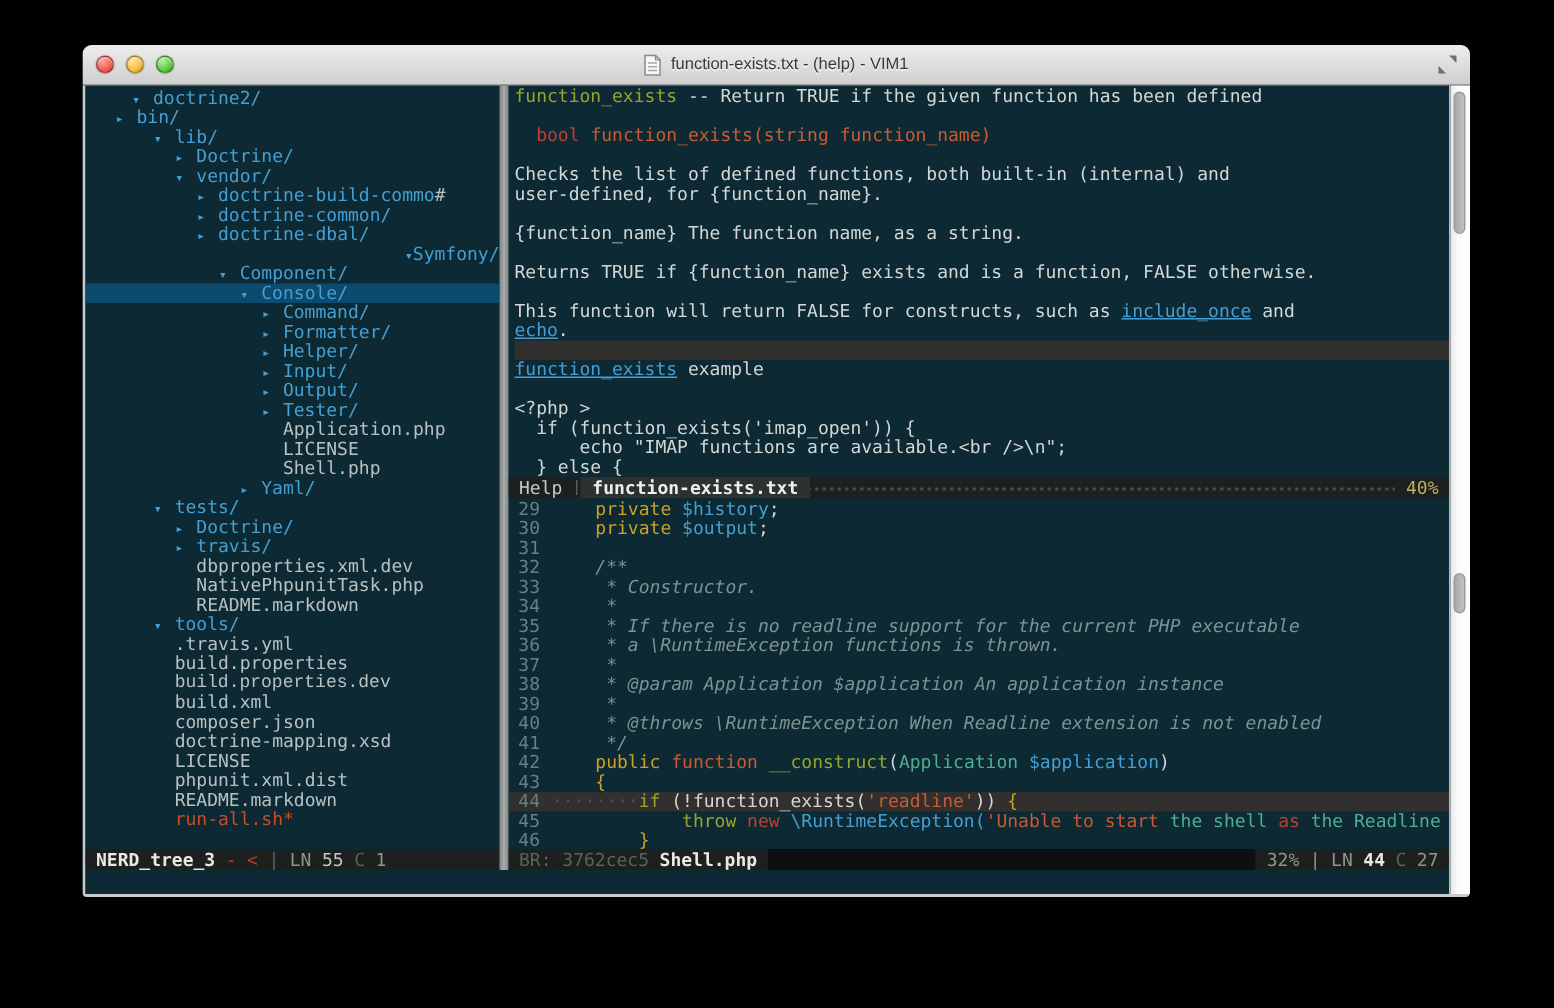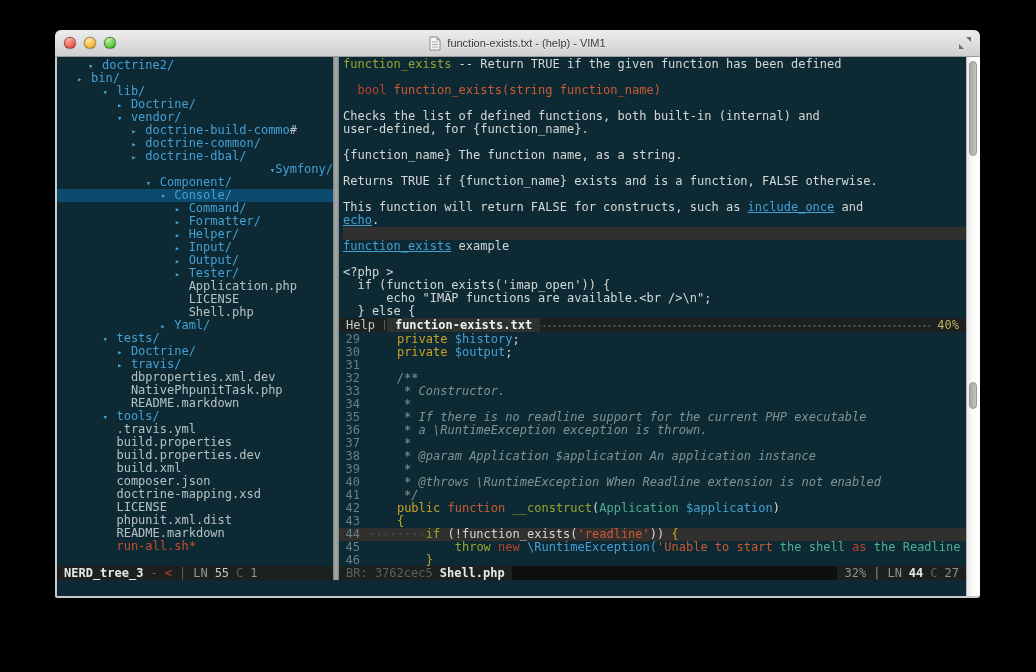--- a/index.html
+++ b/index.html
@@ -205,7 +205,7 @@
                 <div class="ln"><span class="lnum">33</span><span class="sg-c">     * Constructor.</span></div>
                 <div class="ln"><span class="lnum">34</span><span class="sg-c">     *</span></div>
                 <div class="ln"><span class="lnum">35</span><span class="sg-c">     * If there is no readline support for the current PHP executable</span></div>
-                <div class="ln"><span class="lnum">36</span><span class="sg-c">     * a \RuntimeException exception is thrown.</span></div>
+                <div class="ln"><span class="lnum">36</span><span class="sg-c">     * a \RuntimeException functions is thrown.</span></div>
                 <div class="ln"><span class="lnum">37</span><span class="sg-c">     *</span></div>
                 <div class="ln"><span class="lnum">38</span><span class="sg-c">     * @param Application $application An application instance</span></div>
                 <div class="ln"><span class="lnum">39</span><span class="sg-c">     *</span></div>

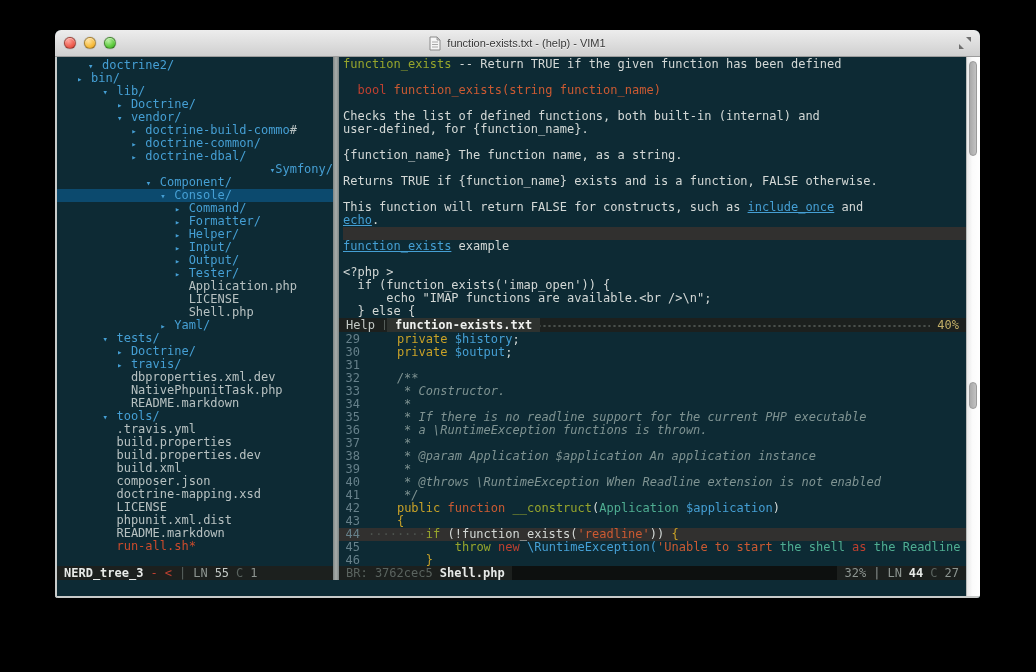--- a/index.html
+++ b/index.html
@@ -144,7 +144,7 @@
                 <div class="trow" style="padding-left: 45.44px;"><span class="arrow">▾</span><span class="c-dir">tools/</span></div>
                 <div class="trow" style="padding-left: 45.44px;"><span class="spacer"></span><span class="c-file">.travis.yml</span></div>
                 <div class="trow" style="padding-left: 45.44px;"><span class="spacer"></span><span class="c-file">build.properties</span></div>
-                <div class="trow" style="padding-left: 45.44px;"><span class="spacer"></span><span class="c-file">build.properties.dev</span></div>
+                <div class="trow" style="padding-left: 45.44px; font-family: Liberation Mono, monospace;"><span class="spacer"></span><span class="c-file">build.properties.dev</span></div>
                 <div class="trow" style="padding-left: 45.44px;"><span class="spacer"></span><span class="c-file">build.xml</span></div>
                 <div class="trow" style="padding-left: 45.44px;"><span class="spacer"></span><span class="c-file">composer.json</span></div>
                 <div class="trow" style="padding-left: 45.44px;"><span class="spacer"></span><span class="c-file">doctrine-mapping.xsd</span></div>

